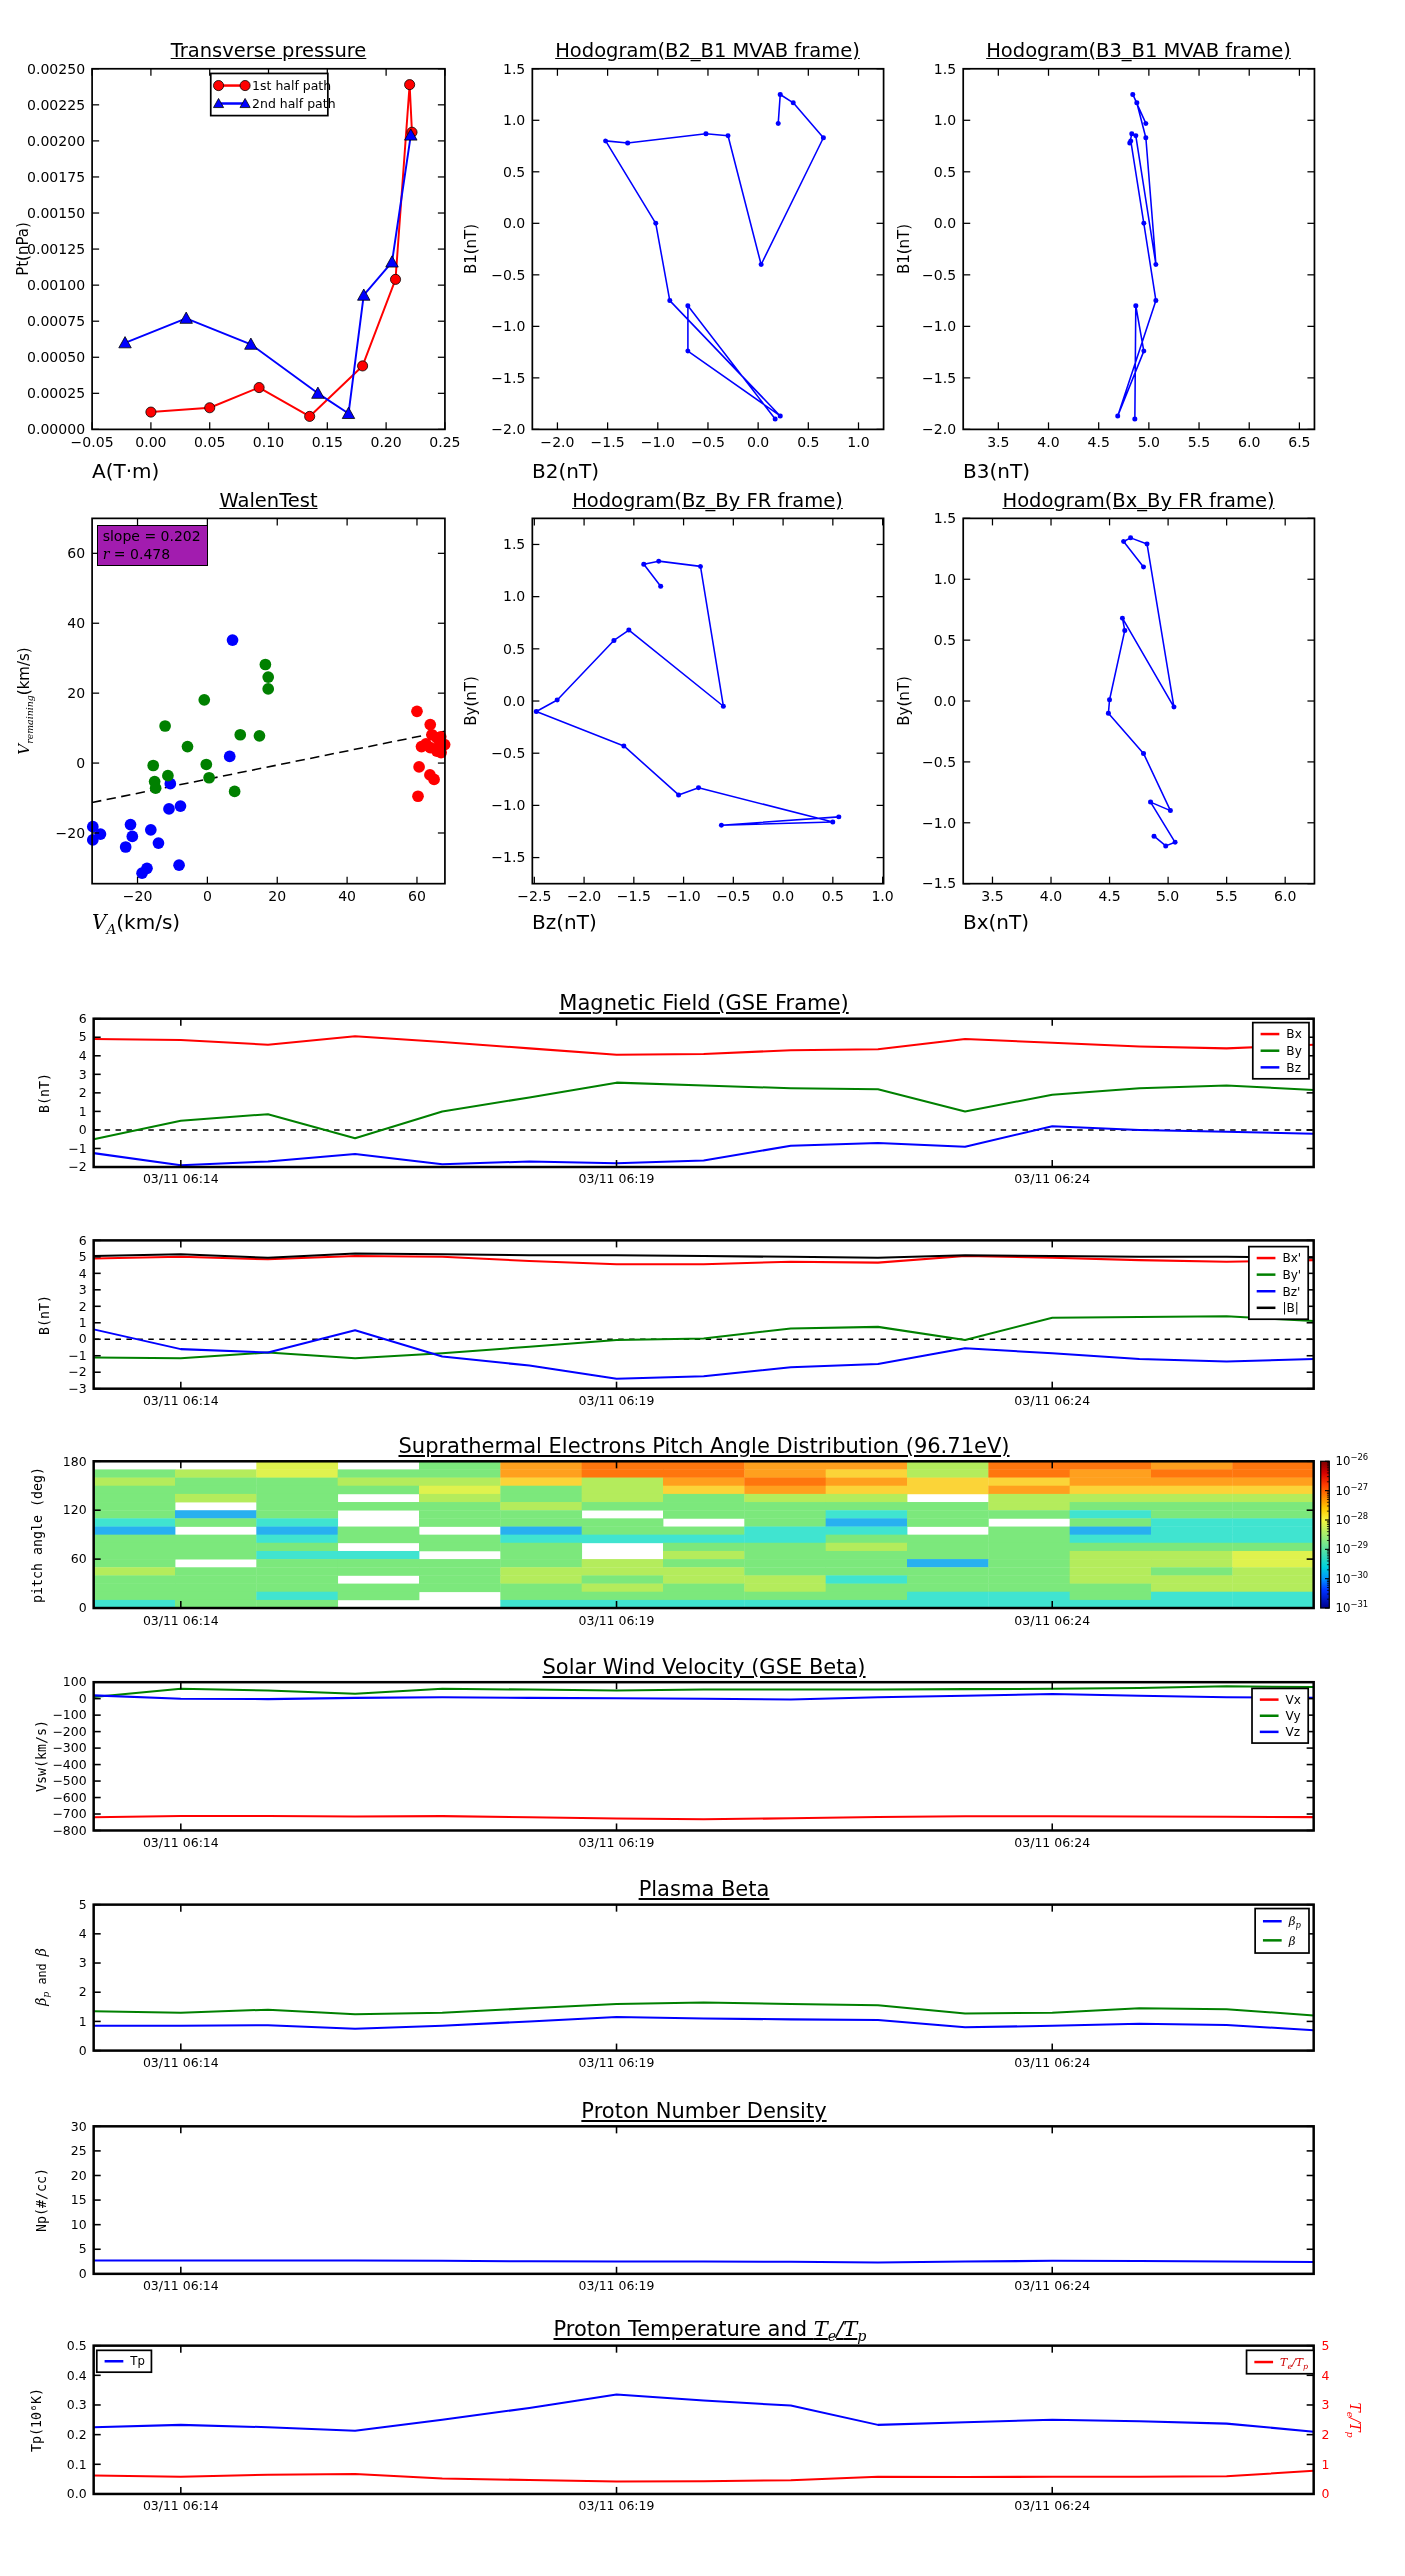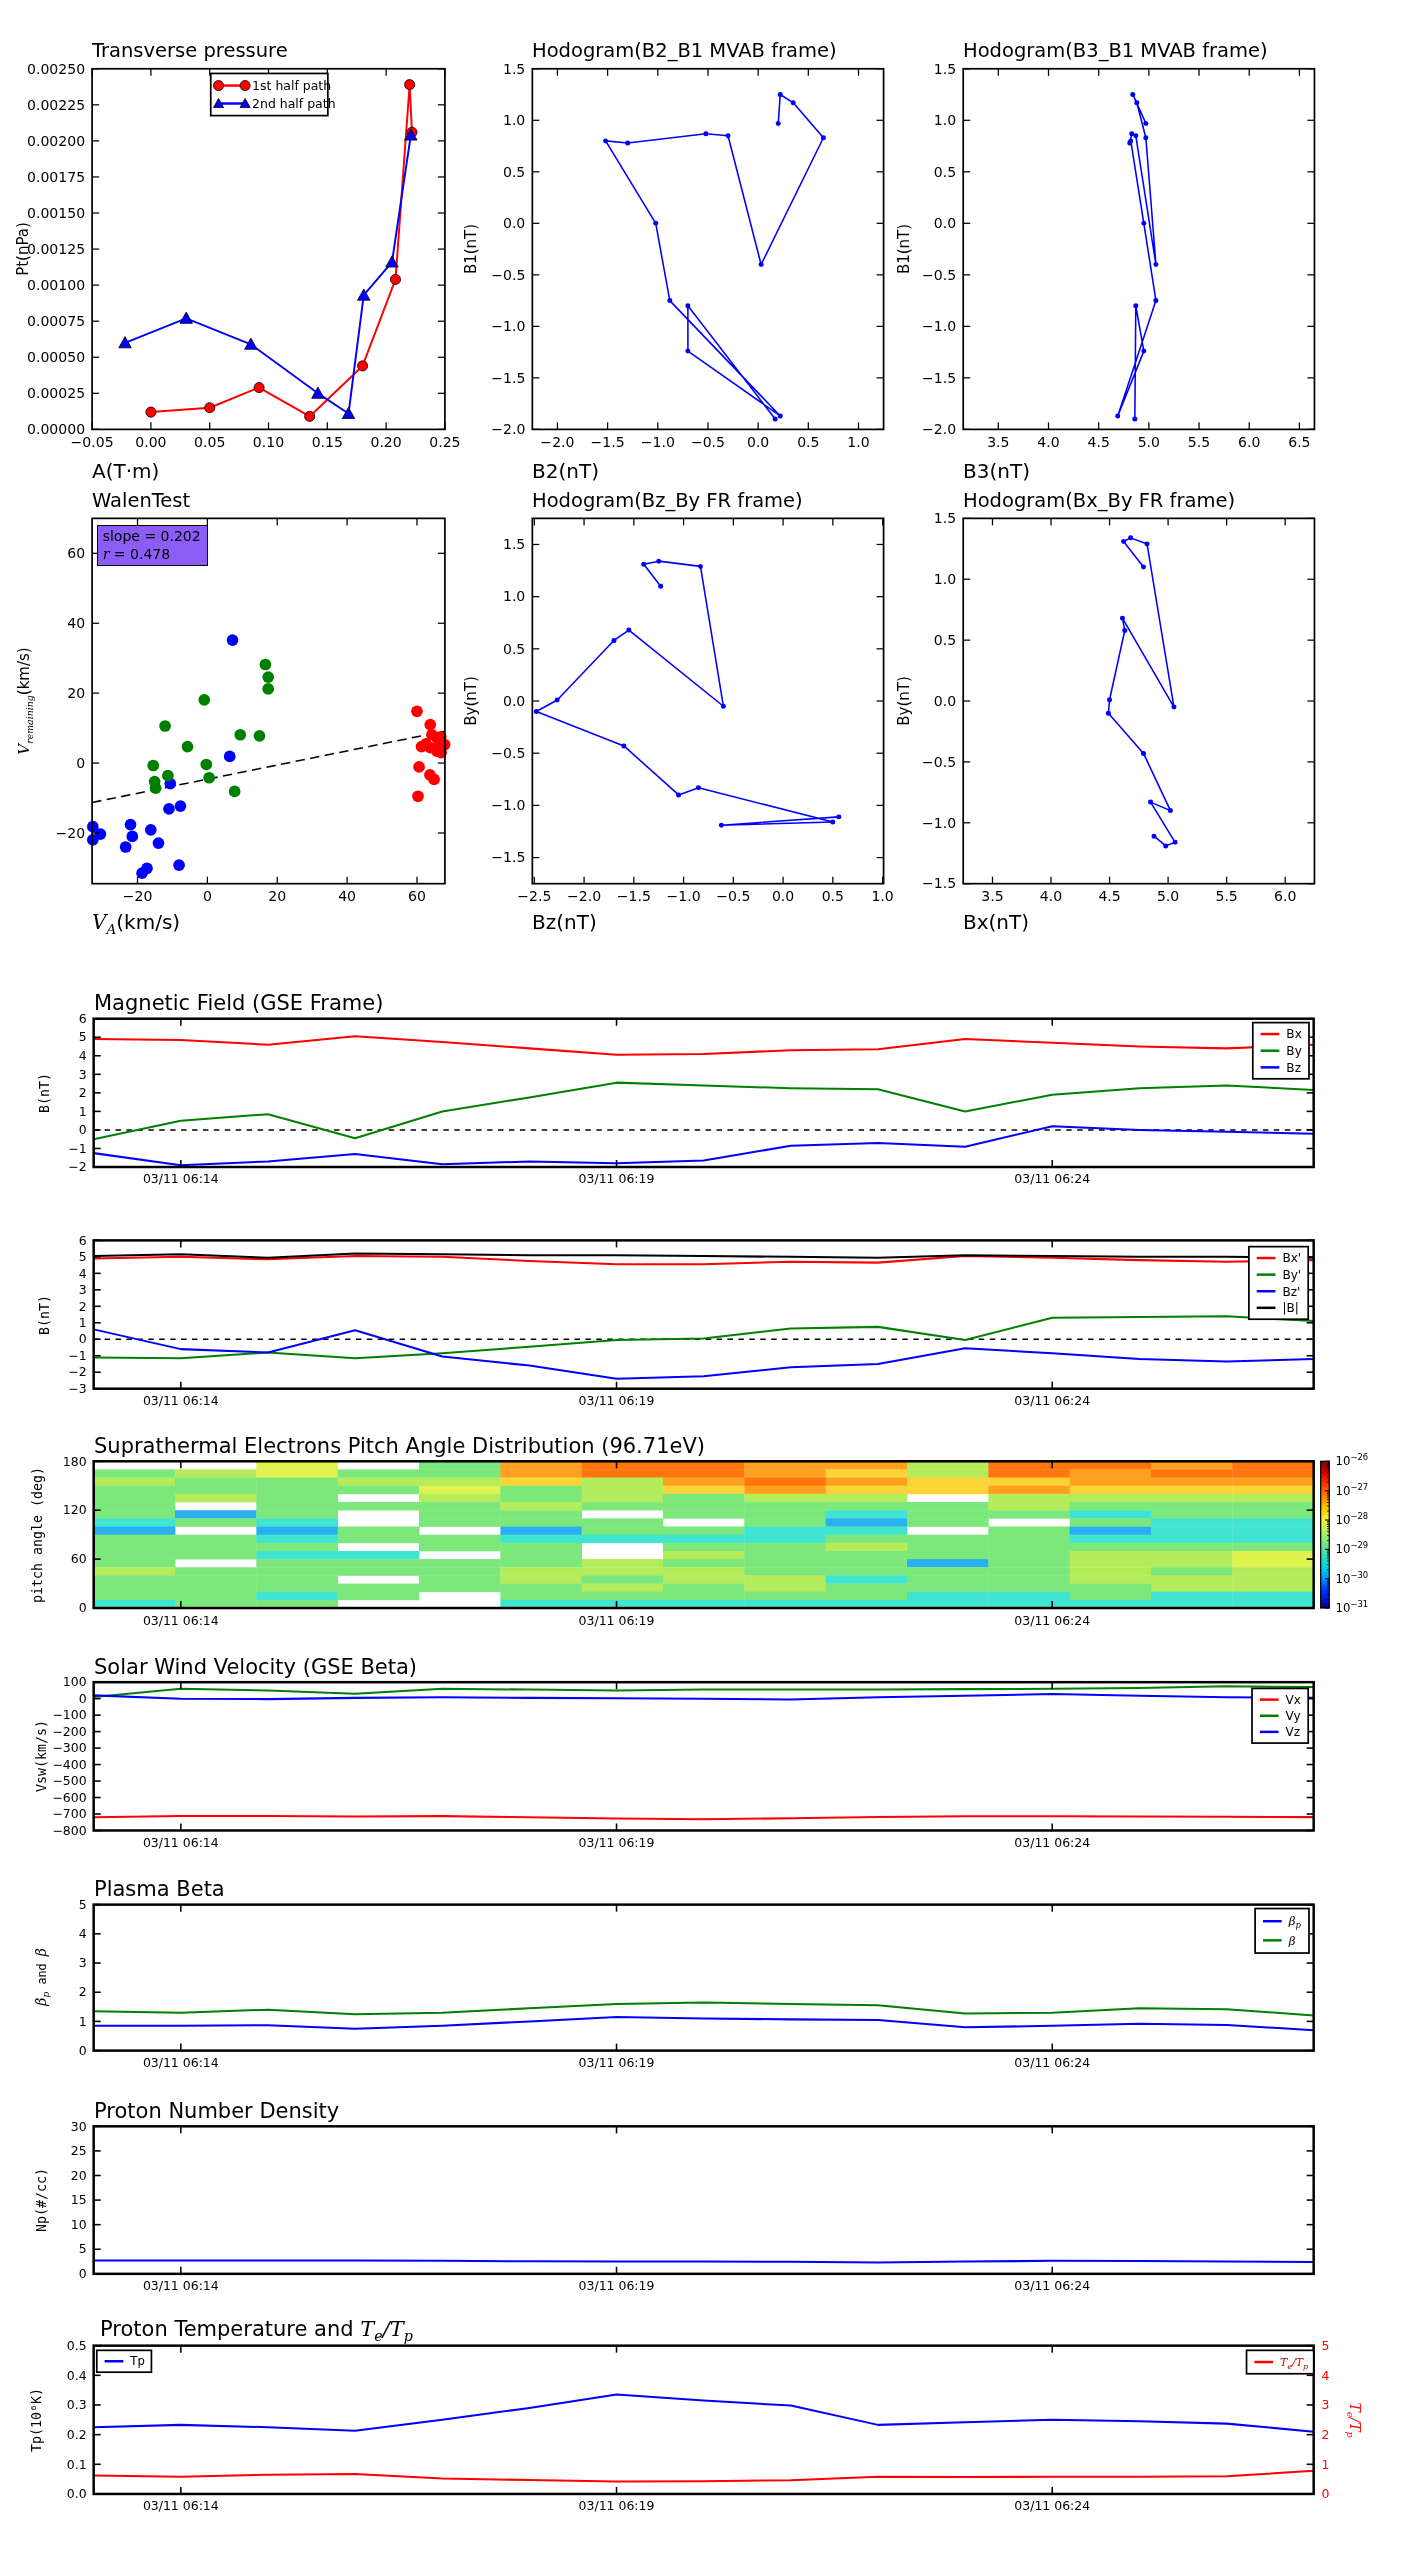--- a/index.html
+++ b/index.html
@@ -6,7 +6,7 @@
   .fig{position:relative;width:1405px;height:2576px;background:#fff;color:#000;
        font-family:"DejaVu Sans","Liberation Sans",sans-serif;}
   .fig svg{position:absolute;left:0;top:0;}
-  .t{position:absolute;text-align:left;font-size:19.5px;white-space:nowrap;}
+  .t{position:absolute;text-align:center;font-size:19.5px;white-space:nowrap;text-decoration:underline;}
   .t.panel{font-size:21px;}
   .xl{position:absolute;text-align:left;font-size:20px;white-space:nowrap;}
   .yl{position:absolute;transform:translate(-50%,-50%) rotate(-90deg);white-space:nowrap;

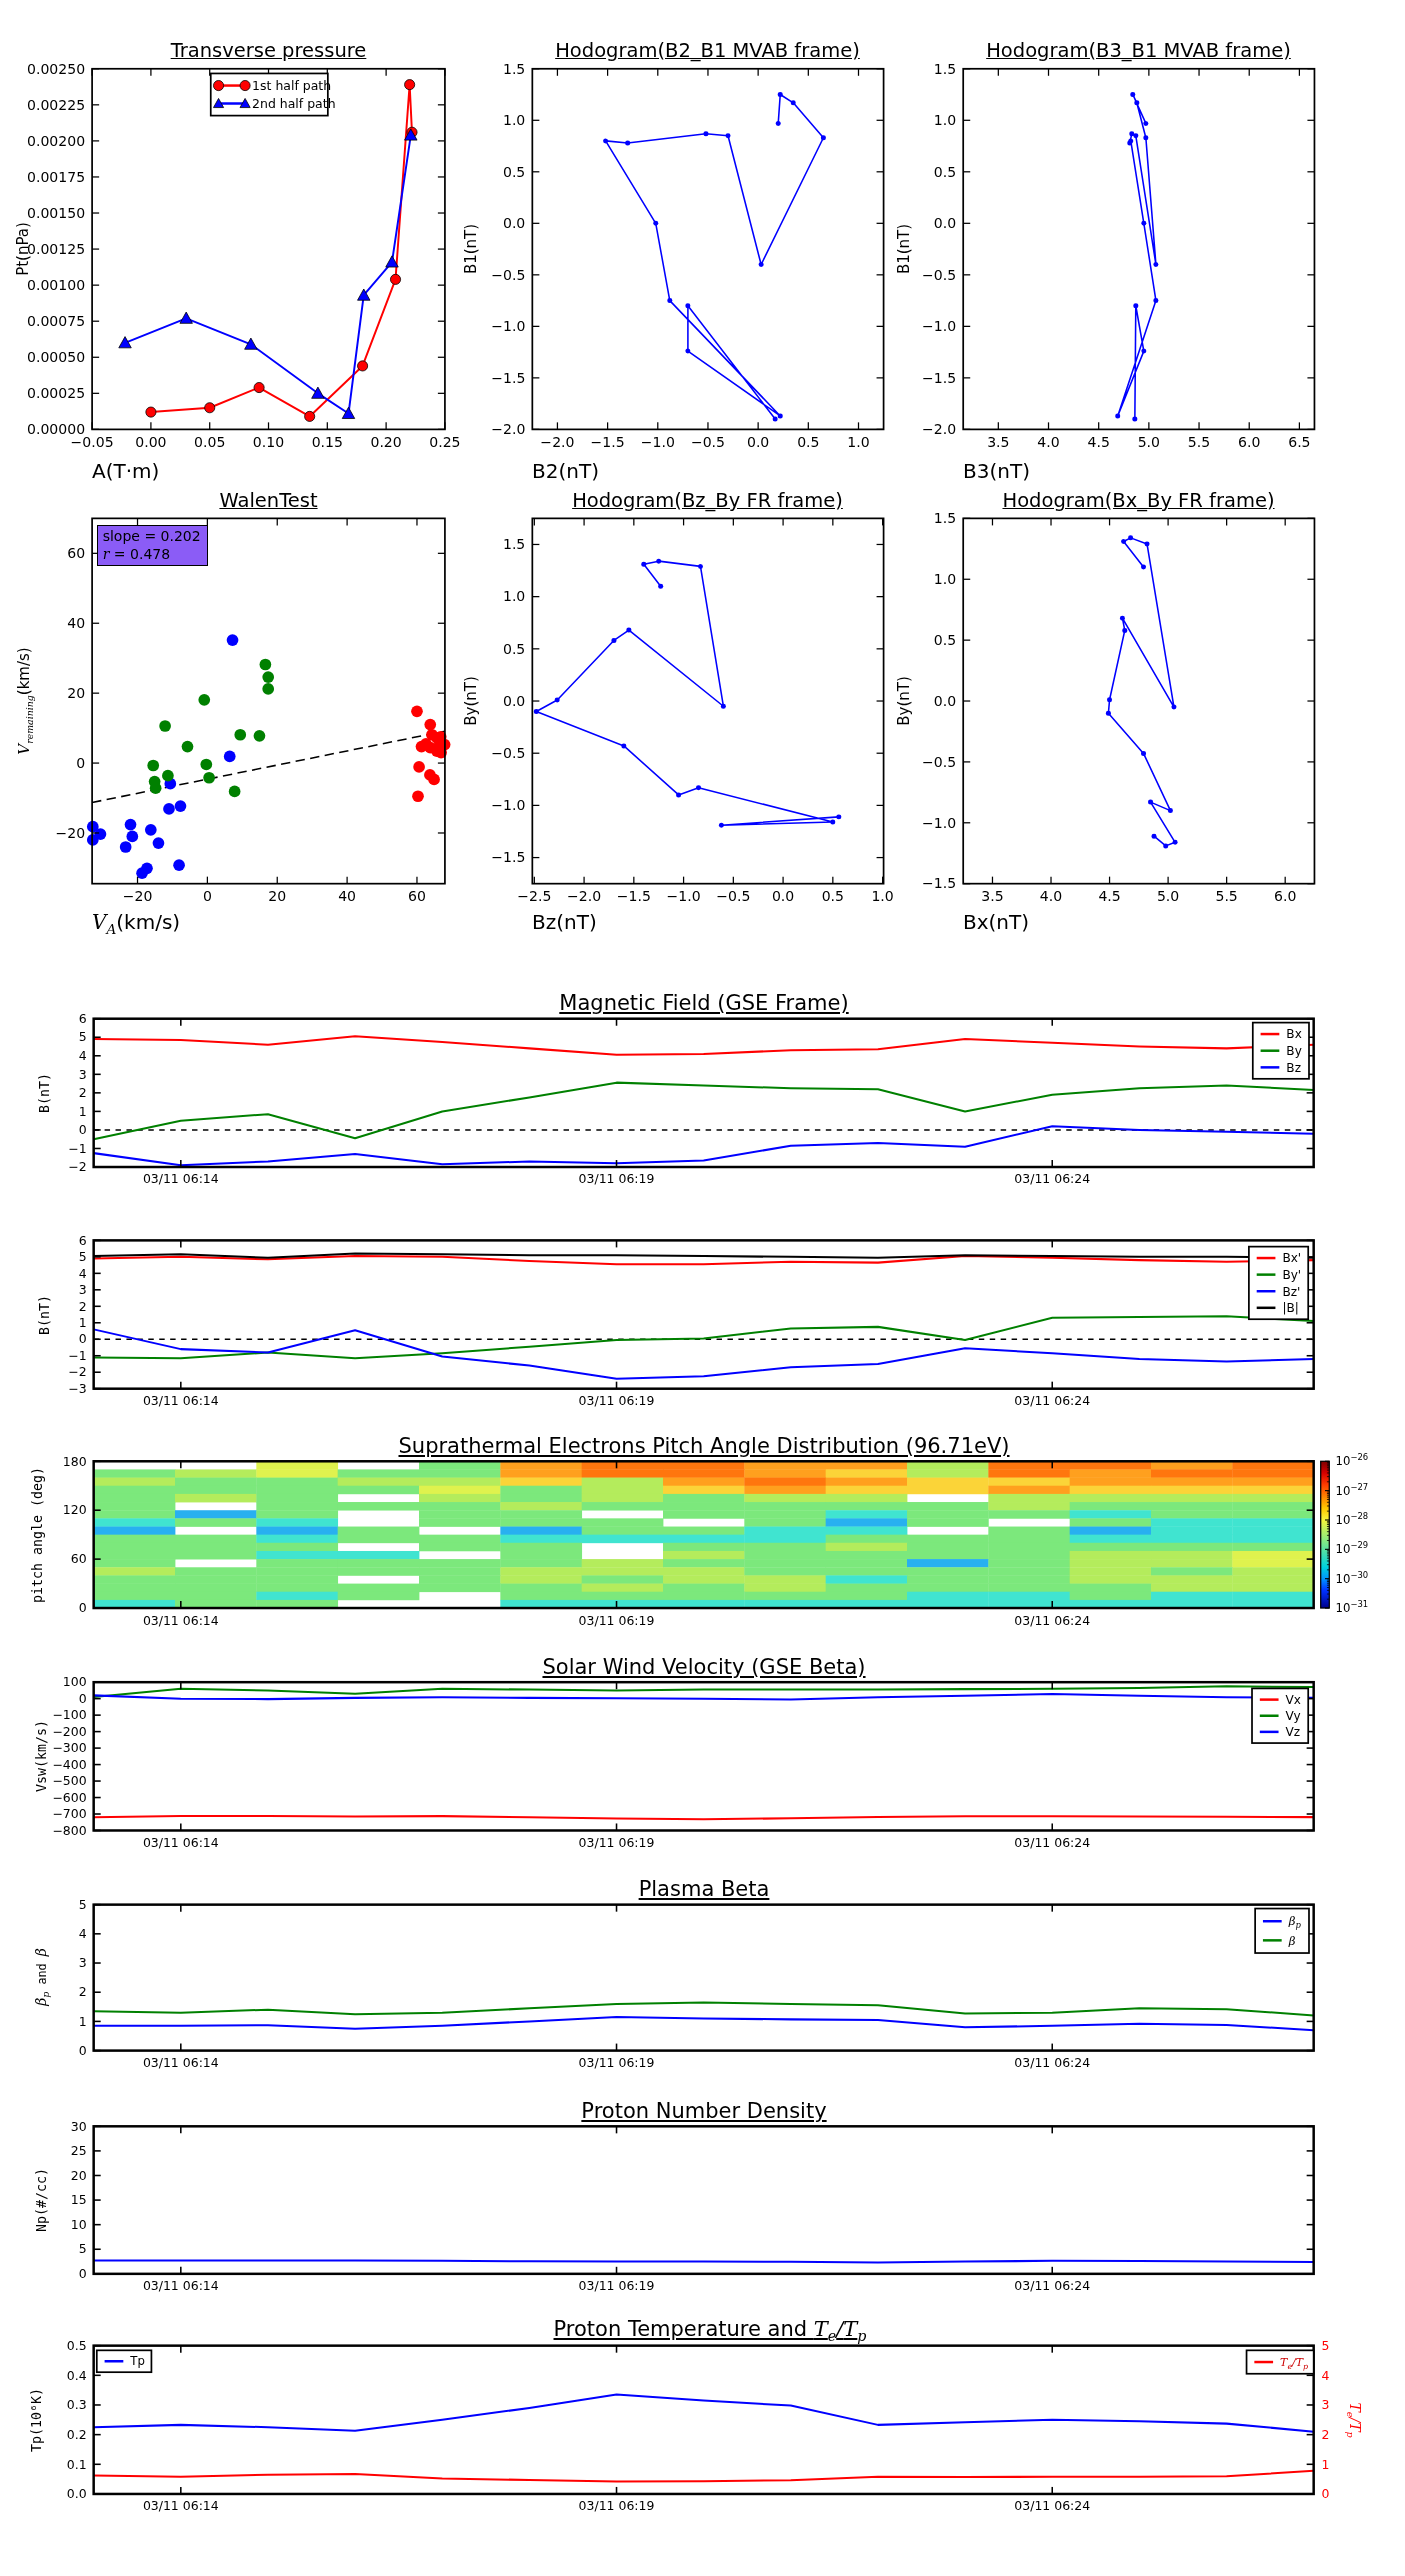--- a/index.html
+++ b/index.html
@@ -16,7 +16,7 @@
   .mono{font-family:"DejaVu Sans Mono","Liberation Mono",monospace;}
   .mi{font-family:"DejaVu Serif","Liberation Serif",serif;font-style:italic;}
   sub{font-size:0.68em;}
-  .ann{position:absolute;border:1.6px solid #000;background:#8b5cf6;padding:0.8px 6.2px 2.3px 4.7px;
+  .ann{position:absolute;border:1.6px solid #000;background:#a21caf;padding:0.8px 6.2px 2.3px 4.7px;
        font-size:14px;line-height:1.3;white-space:nowrap;}
 </style>
 </head>

